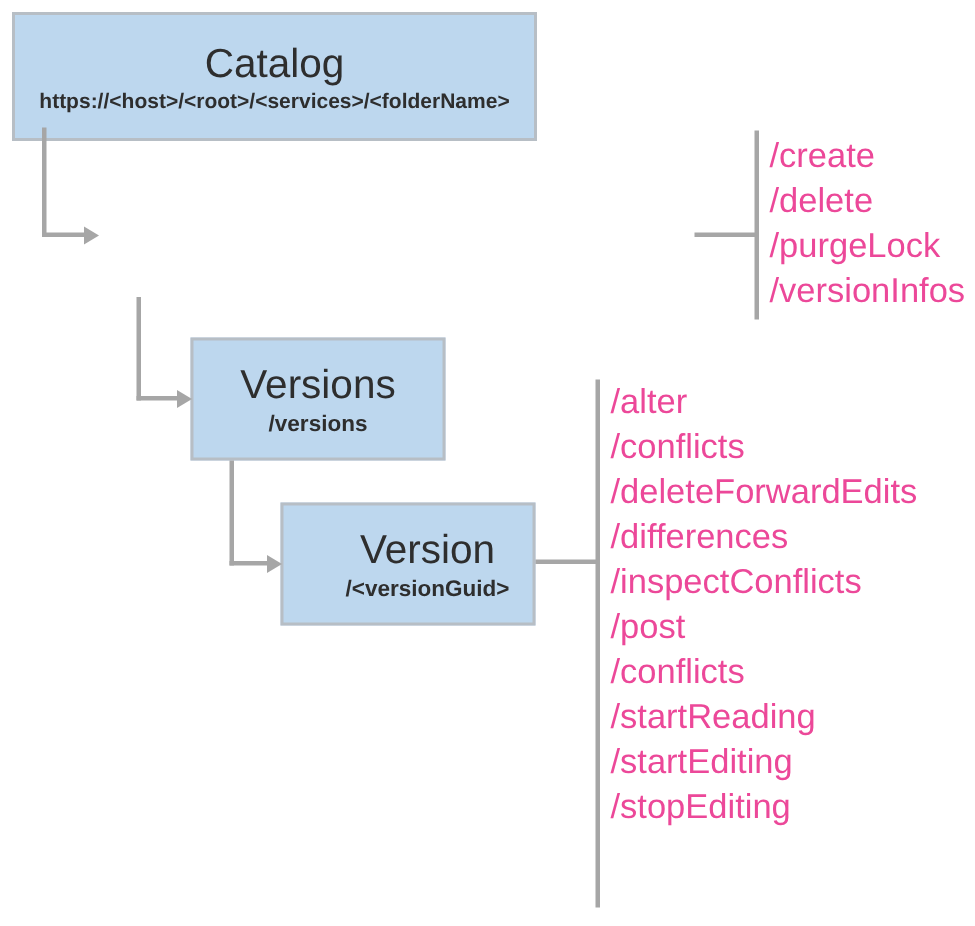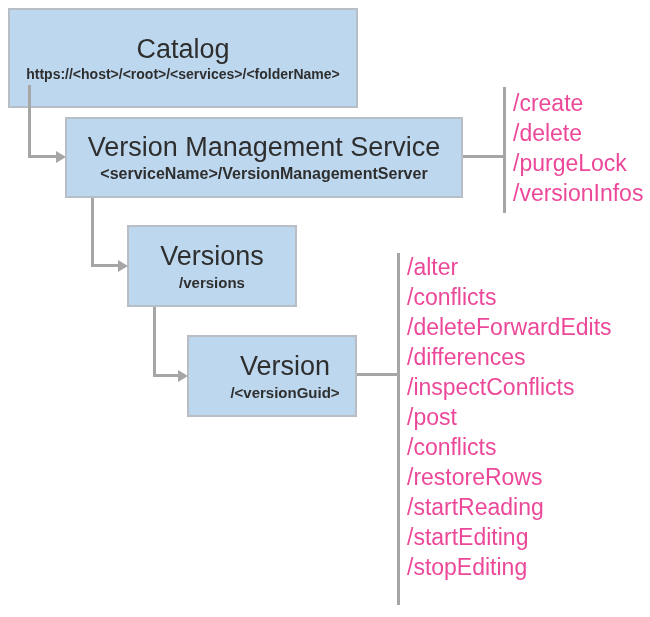--- a/index.html
+++ b/index.html
@@ -39,7 +39,7 @@
     white-space: nowrap;
     margin-top: 2px;
   }
-  #node-catalog   { left: 8px;   top: 8px;   width: 350px; height: 100px; }
+  #node-catalog   { left: 8px;   top: 8px;   width: 350px; height: 86px; }
   #node-catalog .node-subtitle { font-size: 14px; text-align: right; }
   #node-vms       { left: 65px;  top: 117px; width: 398px; height: 81px; }
   #node-vms .node-subtitle { font-size: 16px; }

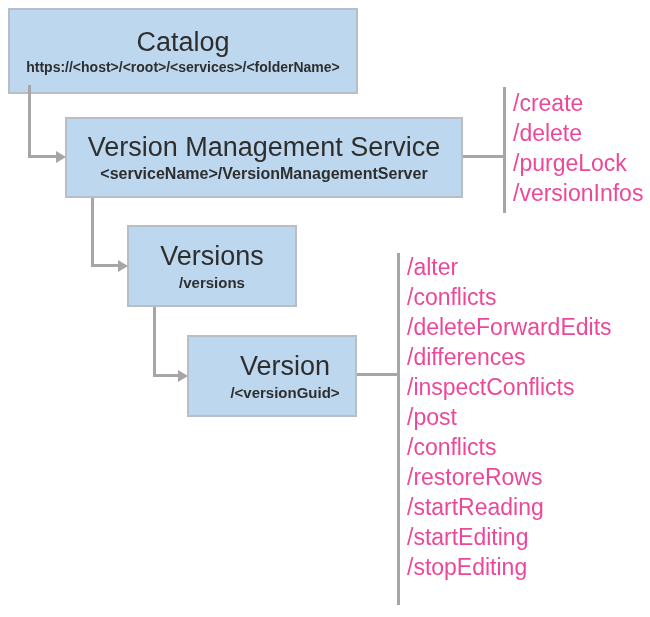--- a/index.html
+++ b/index.html
@@ -93,10 +93,6 @@
     <div class="node-subtitle">https://&lt;host&gt;/&lt;root&gt;/&lt;services&gt;/&lt;folderName&gt;</div>
   </div>
 
-  <div class="node" id="node-vms">
-    <div class="node-title">Version Management Service</div>
-    <div class="node-subtitle">&lt;serviceName&gt;/VersionManagementServer</div>
-  </div>
 
   <div class="node" id="node-versions">
     <div class="node-title">Versions</div>

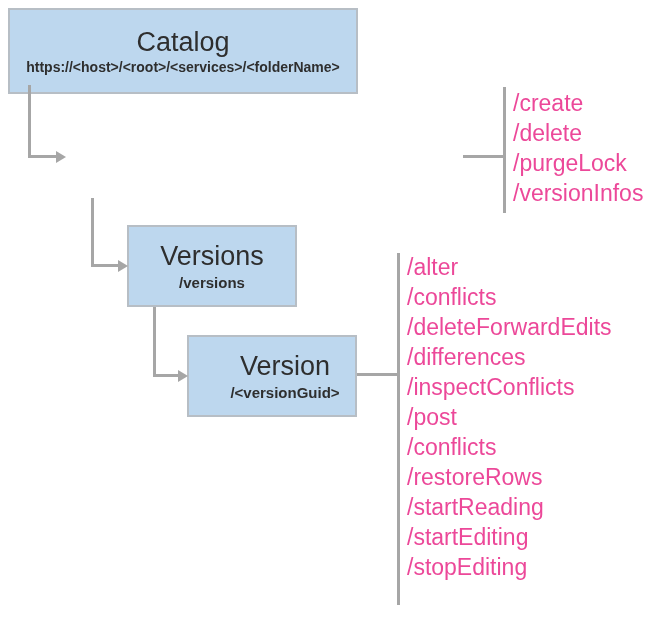--- a/index.html
+++ b/index.html
@@ -135,7 +135,6 @@
       <div class="op-item">/inspectConflicts</div>
       <div class="op-item">/post</div>
       <div class="op-item">/conflicts</div>
-      <div class="op-item">/restoreRows</div>
       <div class="op-item">/startReading</div>
       <div class="op-item">/startEditing</div>
       <div class="op-item">/stopEditing</div>

